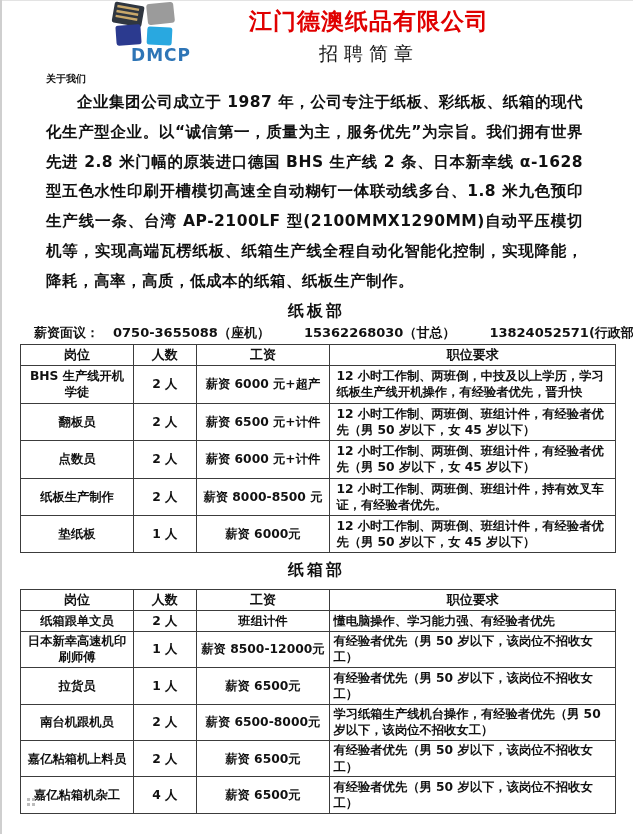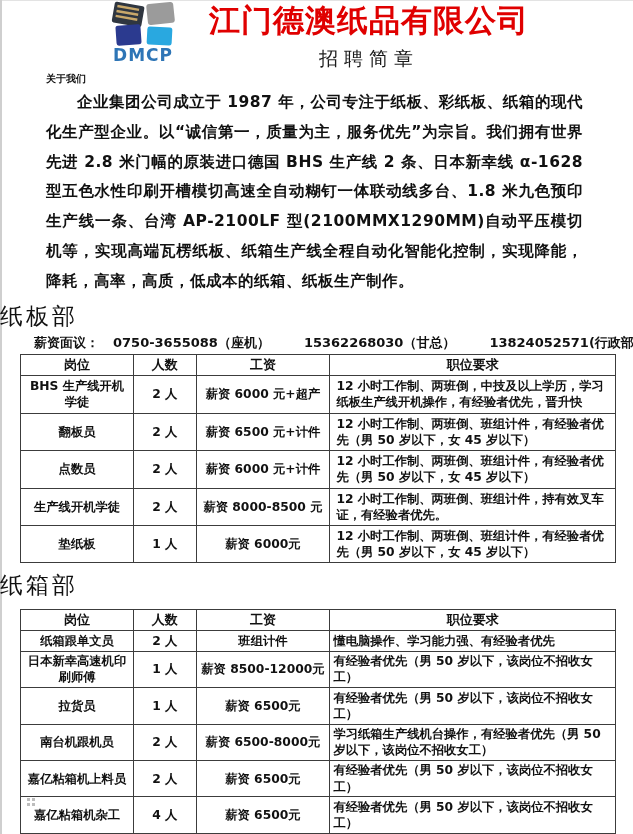--- a/index.html
+++ b/index.html
@@ -16,7 +16,7 @@
   .logo-mark { display:block; margin:0 auto; }
   .logo-text { font-size:17px; font-weight:bold; letter-spacing:1px; color:#2e75b6; line-height:1; }
   .titles { margin-left:105px; text-align:center; }
-  .main-title { font-size:31px; font-weight:bold; letter-spacing:1px; }
+  .main-title { font-size:23px; font-weight:bold; letter-spacing:1px; padding-top:6px; }
   .sub-title { font-size:19px; font-weight:normal; letter-spacing:6px; color:#1a1a1a; margin-top:4px; }
   
   .about-heading { margin:8px 0 0 46px; font-size:10px; font-weight:bold; }

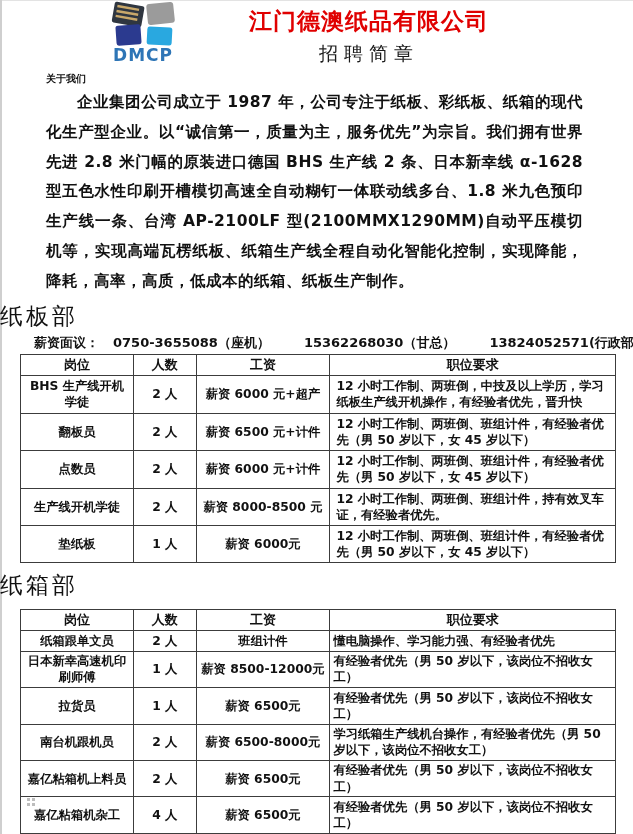--- a/index.html
+++ b/index.html
@@ -12,7 +12,7 @@
   }
   
   .header { position:relative; height:64px; }
-  .logo { position:absolute; left:95px; top:1px; width:96px; text-align:center; }
+  .logo { position:absolute; left:95px; top:1px; width:96px; text-align:right; }
   .logo-mark { display:block; margin:0 auto; }
   .logo-text { font-size:17px; font-weight:bold; letter-spacing:1px; color:#2e75b6; line-height:1; }
   .titles { margin-left:105px; text-align:center; }

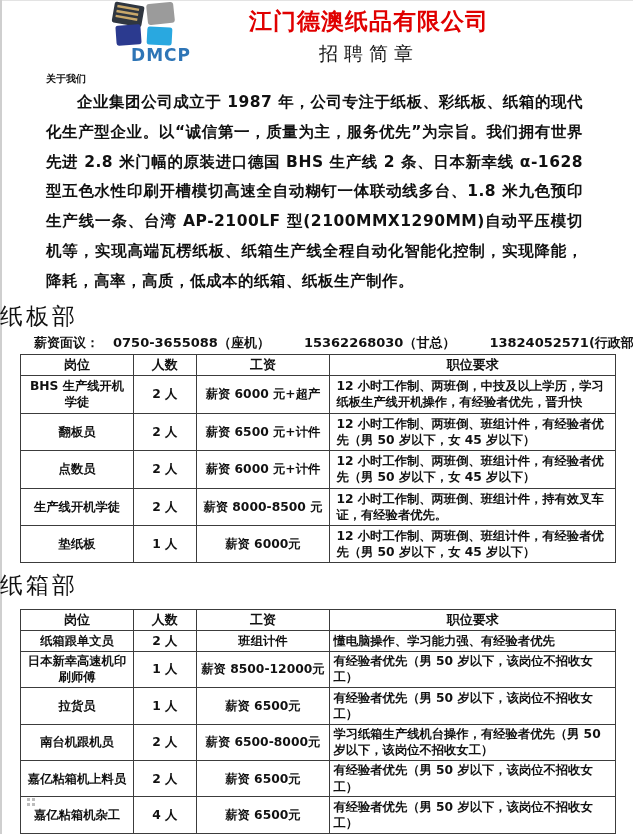--- a/index.html
+++ b/index.html
@@ -25,7 +25,7 @@
     line-height:1.92; text-align:justify; text-indent:2em; letter-spacing:0.5px;
   }
   
-  .section-title { text-align:left; font-size:23px; font-weight:normal; letter-spacing:3px; margin-top:5px; }
+  .section-title { text-align:center; font-size:16px; font-weight:bold; letter-spacing:3px; margin-top:5px; }
   .contact-line { margin:2px 18px 2px 34px; font-size:13px; font-weight:bold; white-space:nowrap; }
   .contact-line .gap1 { margin-left:14px; }
   .contact-line .gap2 { margin-left:34px; }

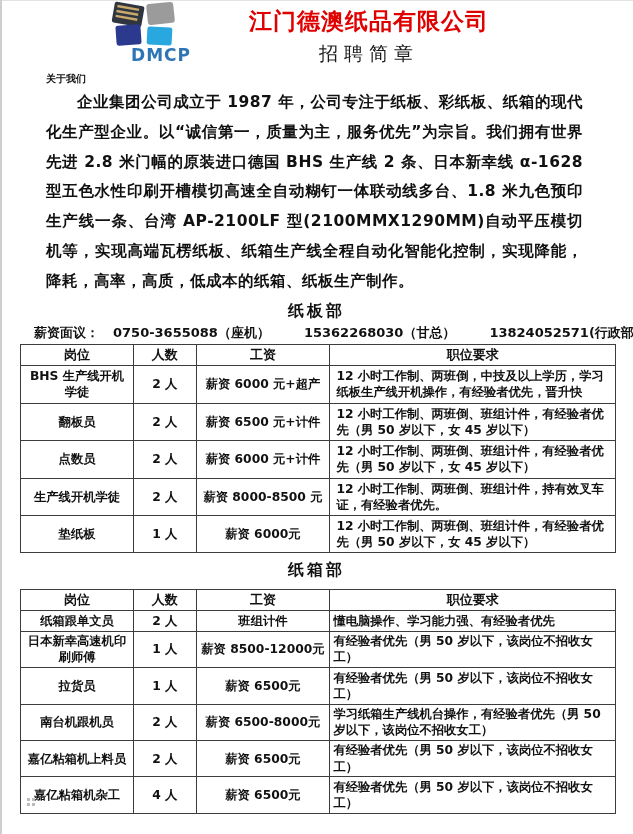--- a/index.html
+++ b/index.html
@@ -112,7 +112,7 @@
             <td class="req">12 小时工作制、两班倒、班组计件，有经验者优先（男 50 岁以下，女 45 岁以下）</td>
           </tr>
           <tr>
-            <td>生产线开机学徒</td>
+            <td>纸板生产制作</td>
             <td>2 人</td>
             <td>薪资 8000-8500 元</td>
             <td class="req">12 小时工作制、两班倒、班组计件，持有效叉车证，有经验者优先。</td>

